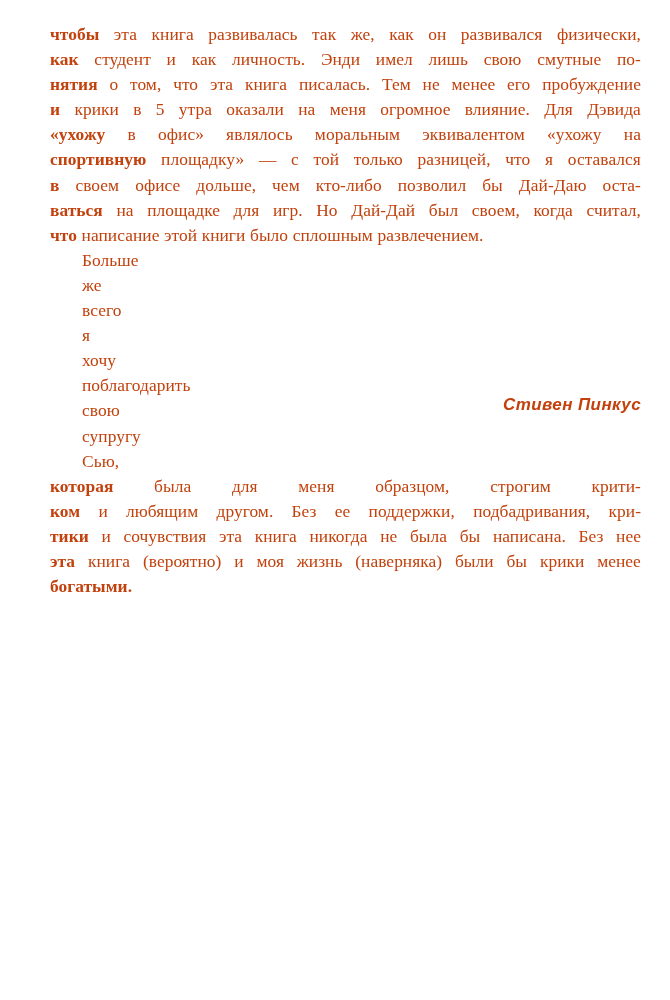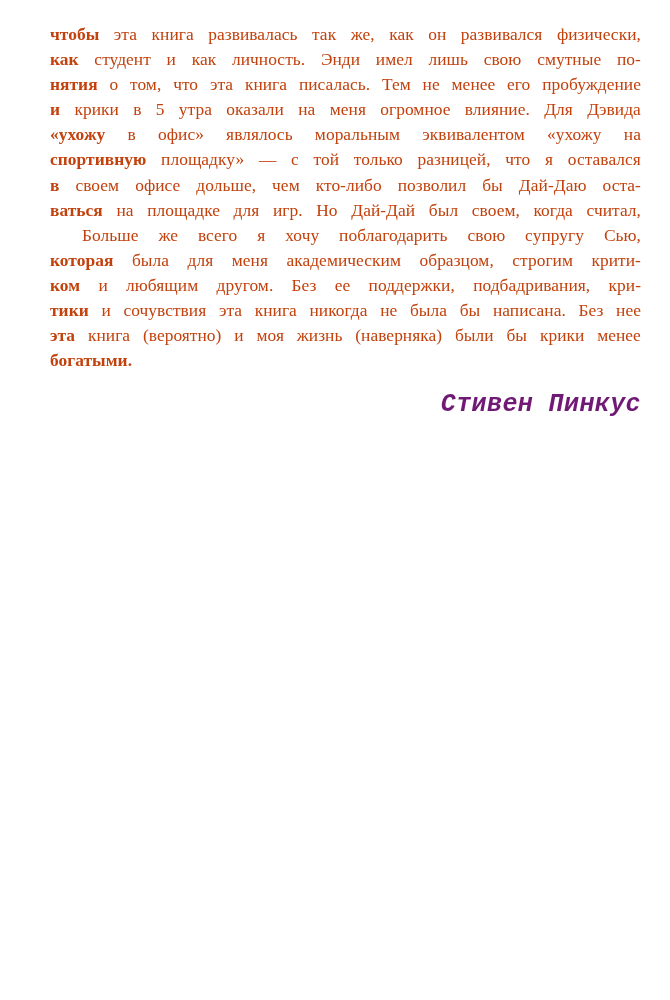--- a/index.html
+++ b/index.html
@@ -201,6 +201,7 @@
           <span>когда</span> 
           <span>считал,</span>
         </span>
+      <span class="line flush"><span class="gutter-bold">что</span><span> написание этой книги было сплошным развлечением.</span></span>
     </div>
 
     <div class="para">

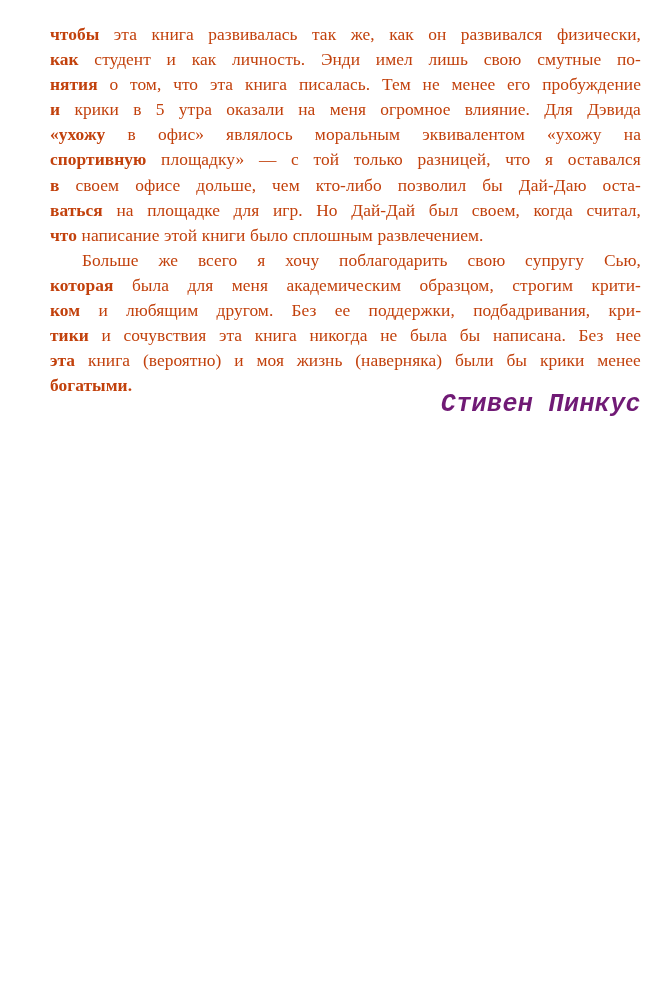--- a/index.html
+++ b/index.html
@@ -67,7 +67,7 @@
   .line.flush { display: block; }
 
   
-  .line.indent { padding-left: 32px; width: 559px; }
+  .line.indent { padding-left: 32px; width: 559px; flex-direction: column; }
 
   
   .gutter-bold {

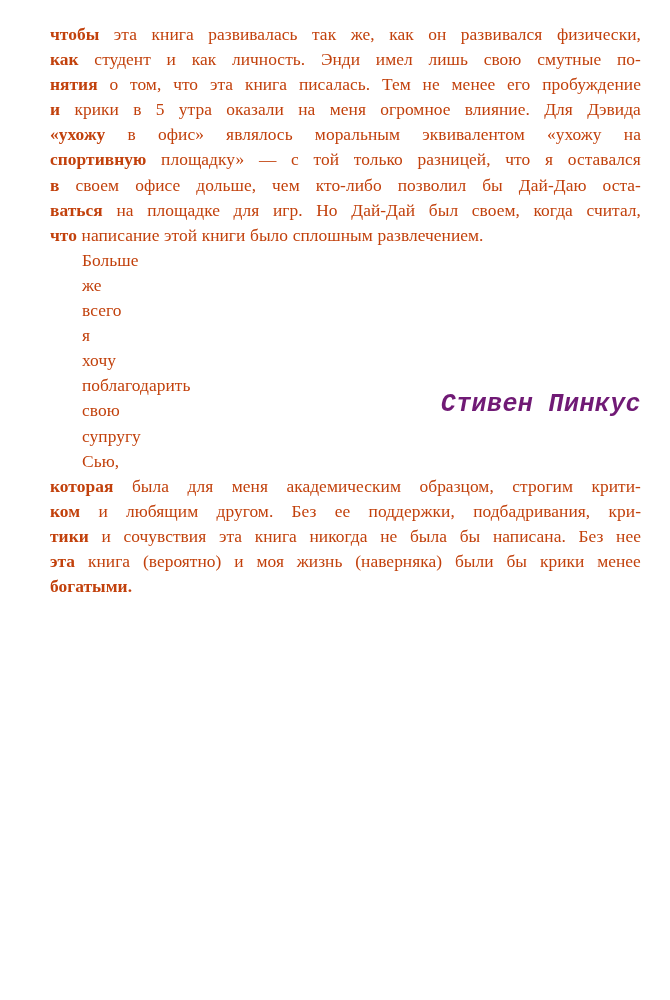--- a/index.html
+++ b/index.html
@@ -84,13 +84,13 @@
     text-align: right;
   }
   .signature {
-    font-family: Liberation Mono, monospace;
+    font-family: Liberation Sans, sans-serif;
     font-style: italic;
     font-weight: bold;
-    font-size: 25px;
+    font-size: 17px;
     line-height: 24px;
     letter-spacing: 0.4px;
-    color: #701a75;
+    color: #c2410c;
   }
 </style>
 </head>

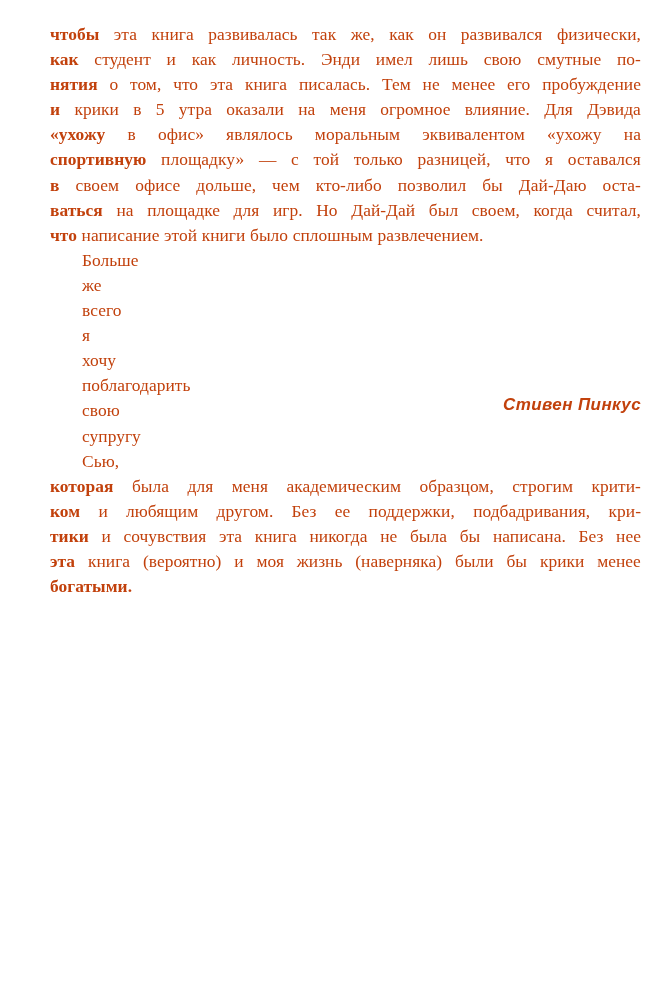--- a/index.html
+++ b/index.html
@@ -221,7 +221,6 @@
           <span>была</span> 
           <span>для</span> 
           <span>меня</span> 
-          <span>академическим</span> 
           <span>образцом,</span> 
           <span>строгим</span> 
           <span>крити-</span>

